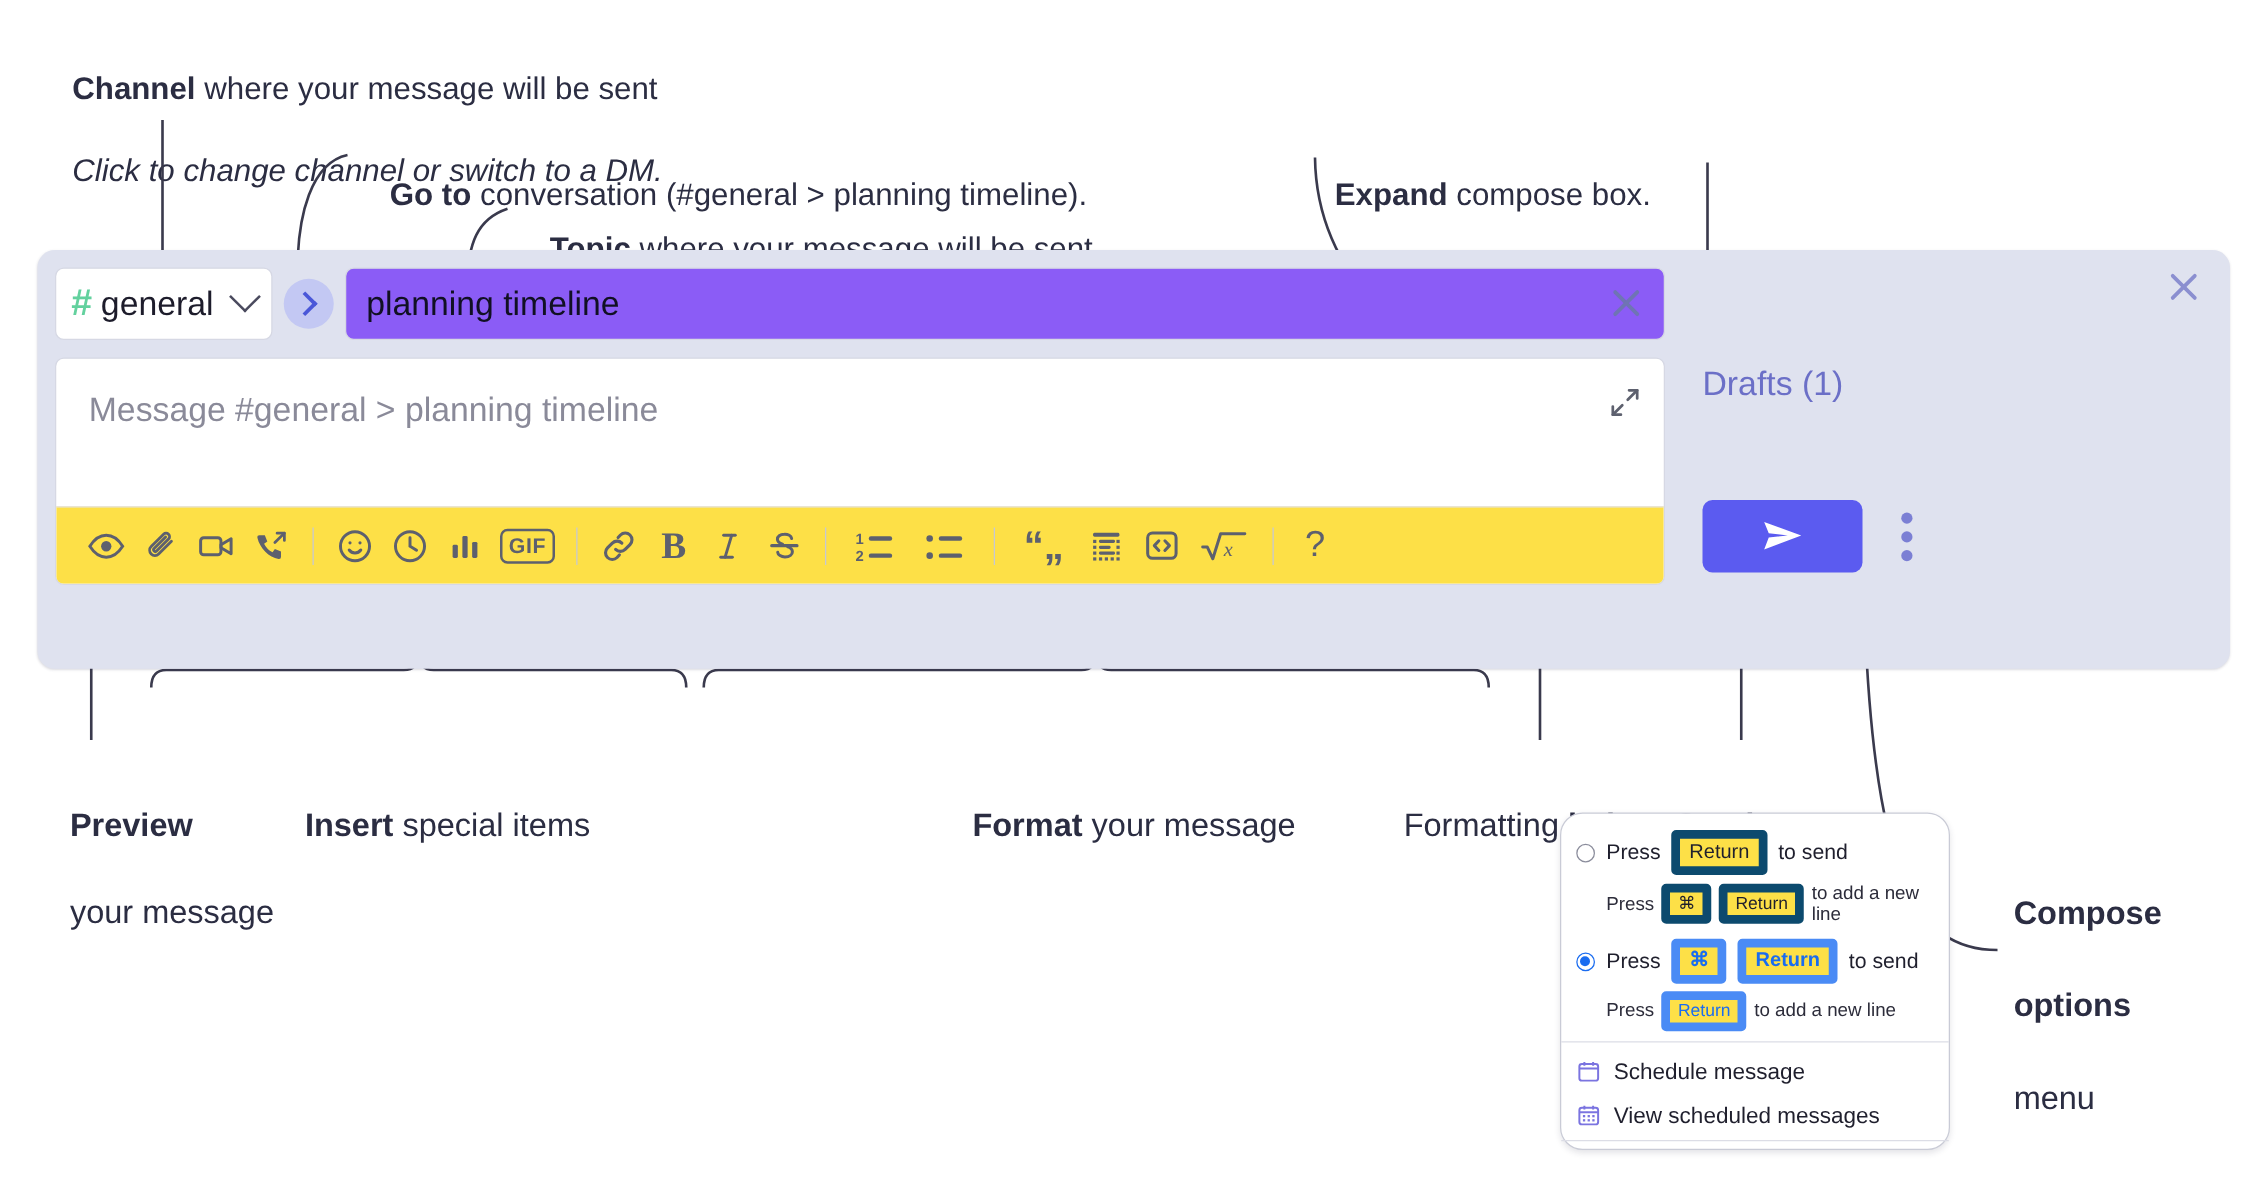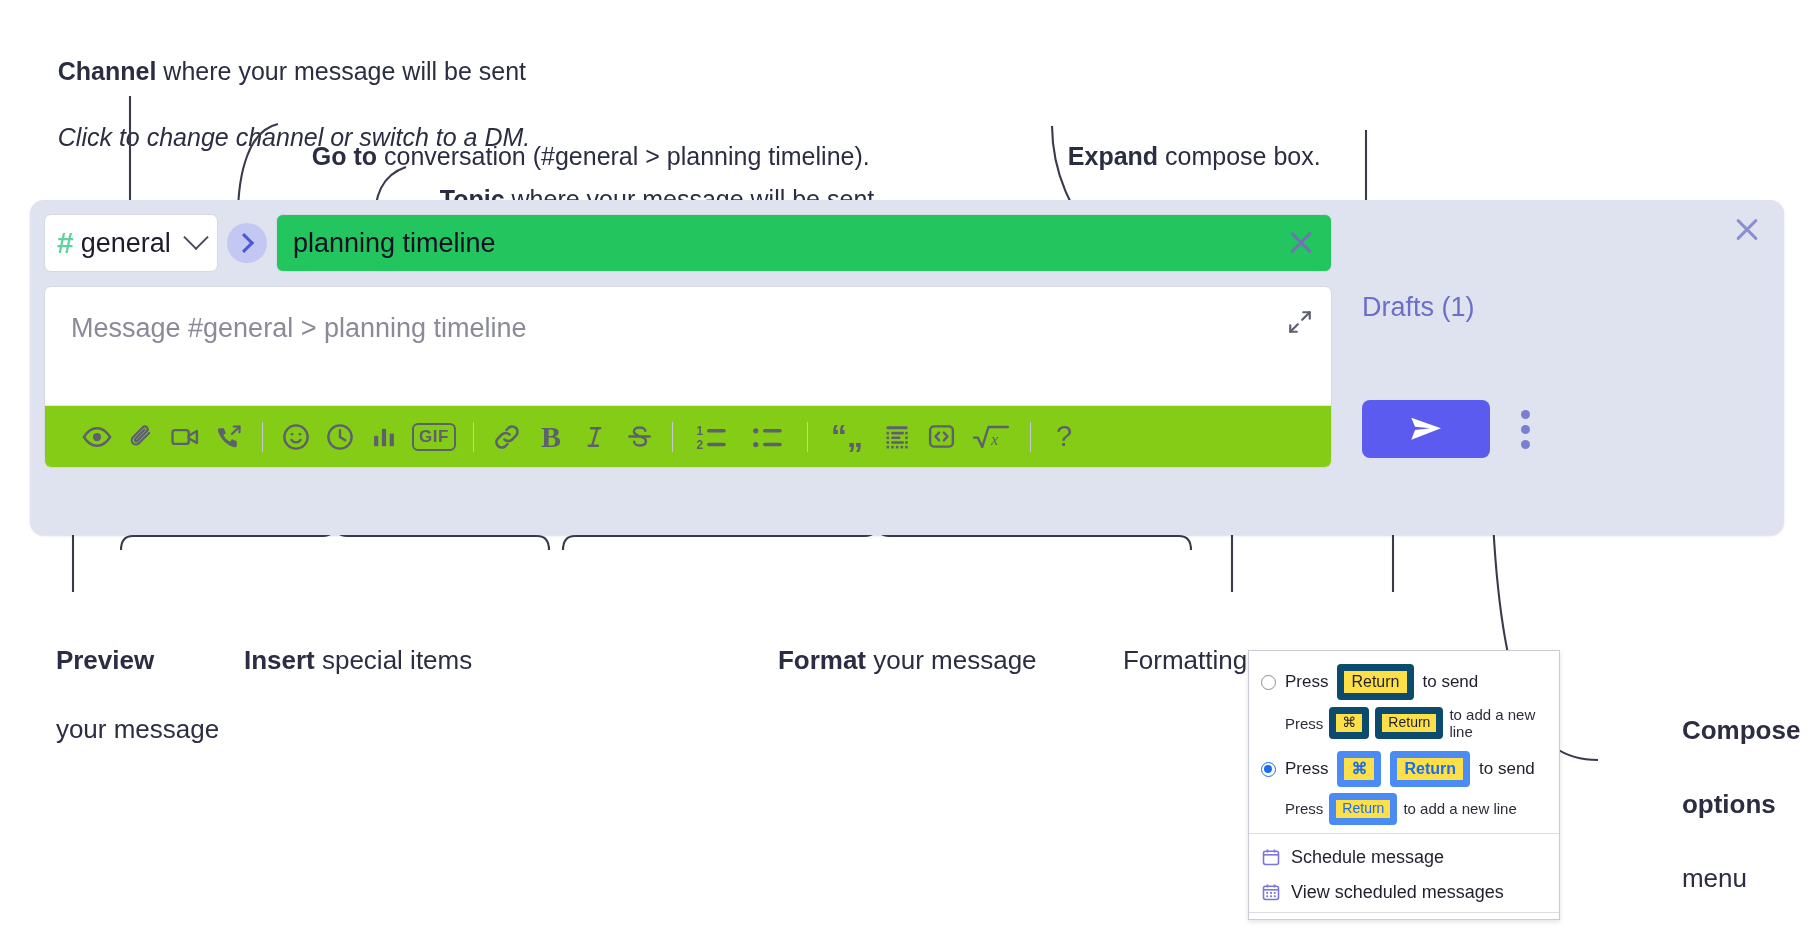--- a/index.html
+++ b/index.html
@@ -53,7 +53,7 @@
   .goto-btn span{display:block;width:11px;height:11px;border-right:3px solid #4a57d8;
         border-top:3px solid #4a57d8;transform:rotate(45deg) translate(-2px,2px);}
   .topic-field{
-    flex:1;height:58px;background:#22c55e;border:1px solid #d6d8e4;border-radius:7px;
+    flex:1;height:58px;background:#8b5cf6;border:1px solid #d6d8e4;border-radius:7px;
     display:flex;align-items:center;padding:0 14px 0 16px;box-sizing:border-box;
   }
   .topic-text{font-size:27px;color:#111023;flex:1;}

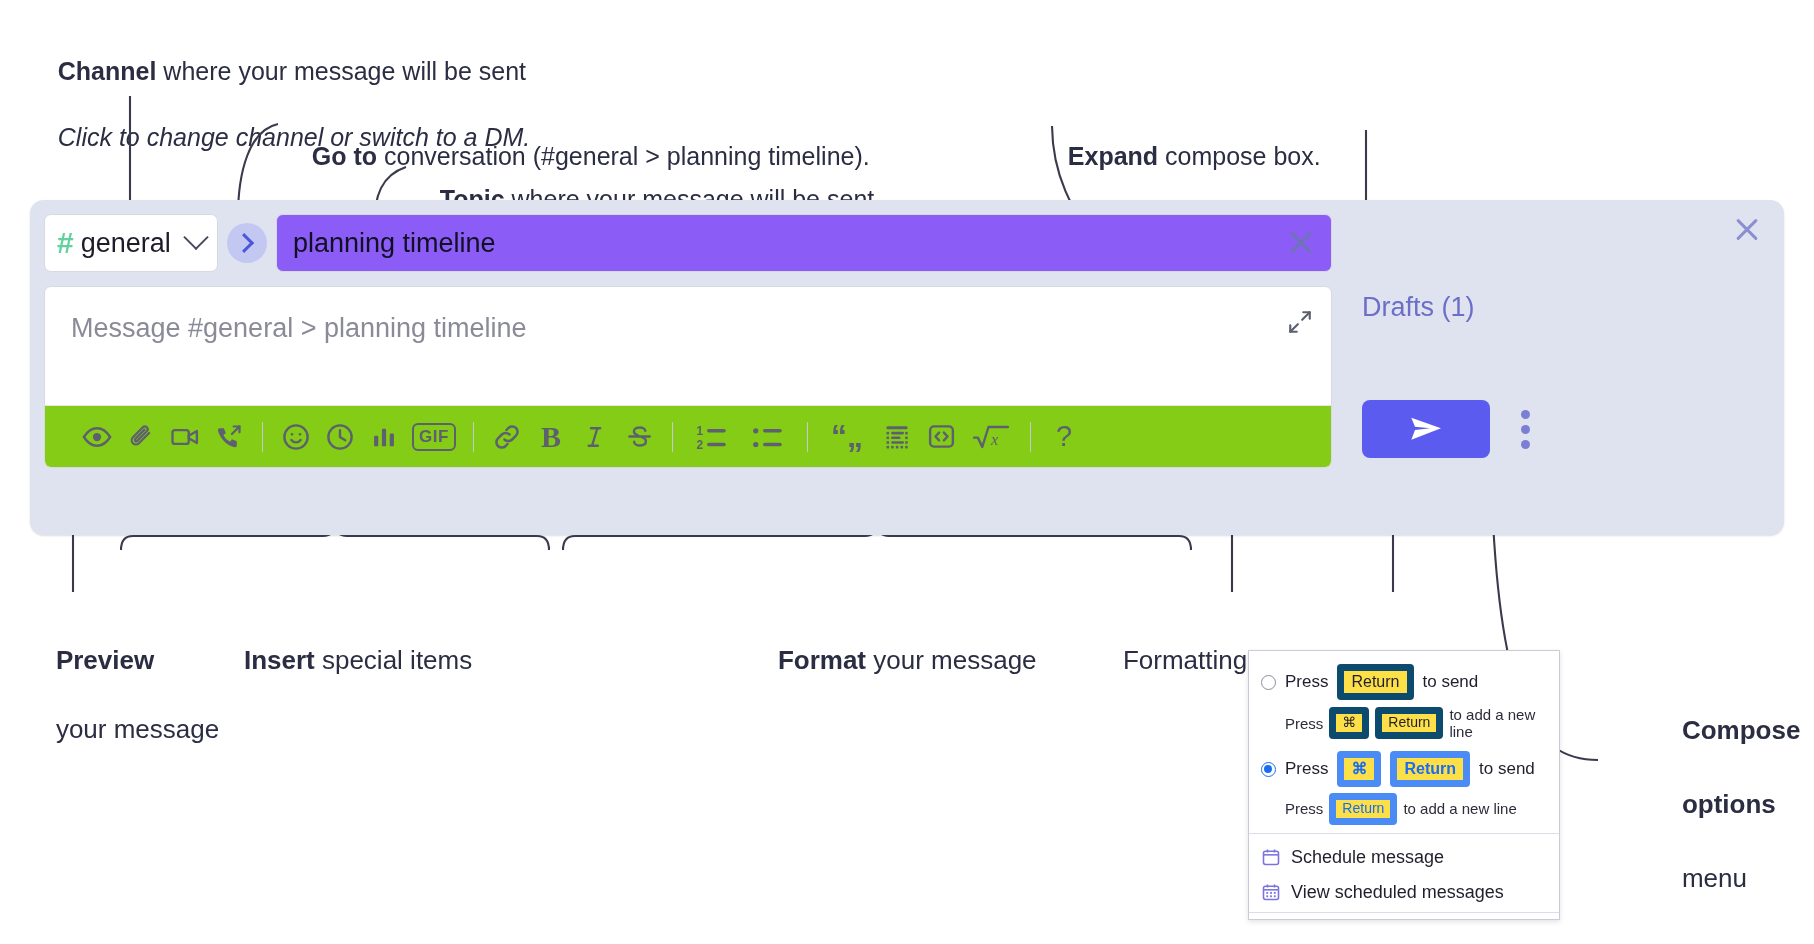--- a/index.html
+++ b/index.html
@@ -71,8 +71,8 @@
   .expand-ic{position:absolute;right:18px;top:22px;width:26px;height:26px;cursor:pointer;}
 
   .toolbar{
-    position:absolute;left:0;bottom:0;width:100%;height:62px;background:#84cc16;
-    border-top:1px solid #e3e4ee;display:flex;align-items:center;padding-left:30px;
+    position:absolute;left:0;bottom:0;width:100%;height:62px;background:#fde047;
+    border-top:1px solid #e3e4ee;display:flex;align-items:center;padding-left:18px;
     box-sizing:border-box;
   }
   .tb{width:44px;height:44px;display:flex;align-items:center;justify-content:center;

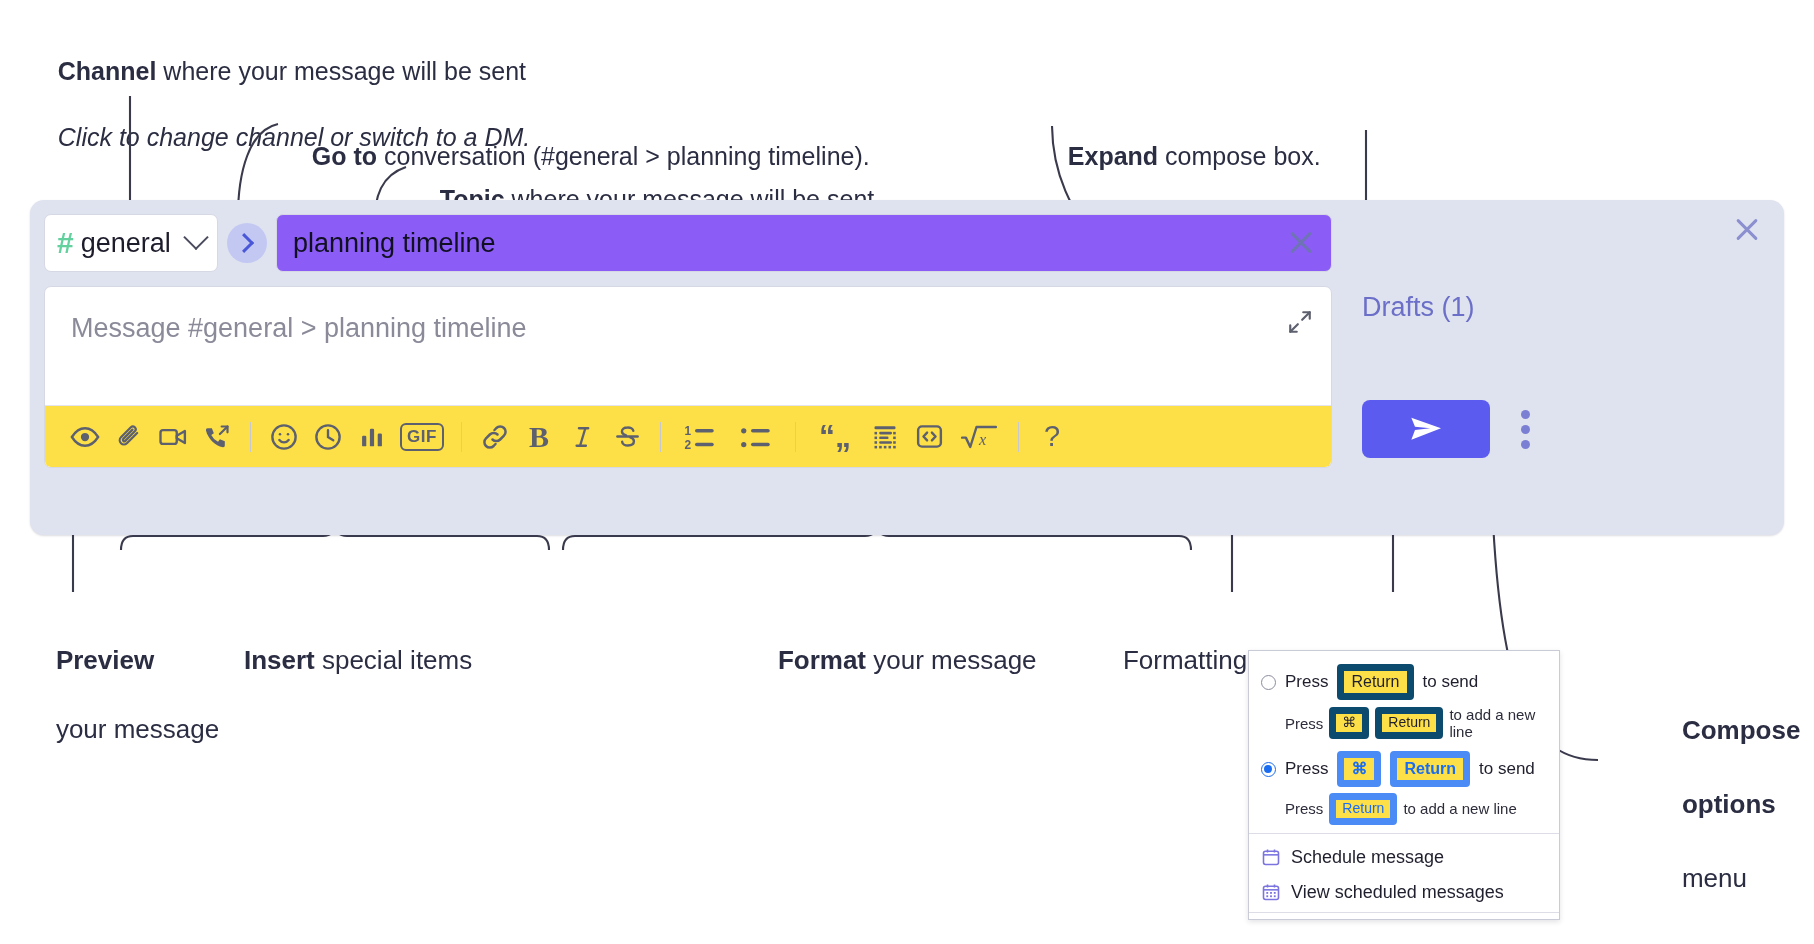--- a/index.html
+++ b/index.html
@@ -98,7 +98,7 @@
   
   .menu{
     position:absolute;left:1248px;top:650px;width:312px;background:#fff;
-    border:1px solid #c9cbd6;border-radius:0;box-sizing:border-box;
+    border:1px solid #c9cbd6;border-radius:18px;box-sizing:border-box;
     box-shadow:0 2px 5px rgba(40,40,70,.13);padding:10px 0 4px 0;
   }
   .opt{padding:3px 12px 0 12px;}

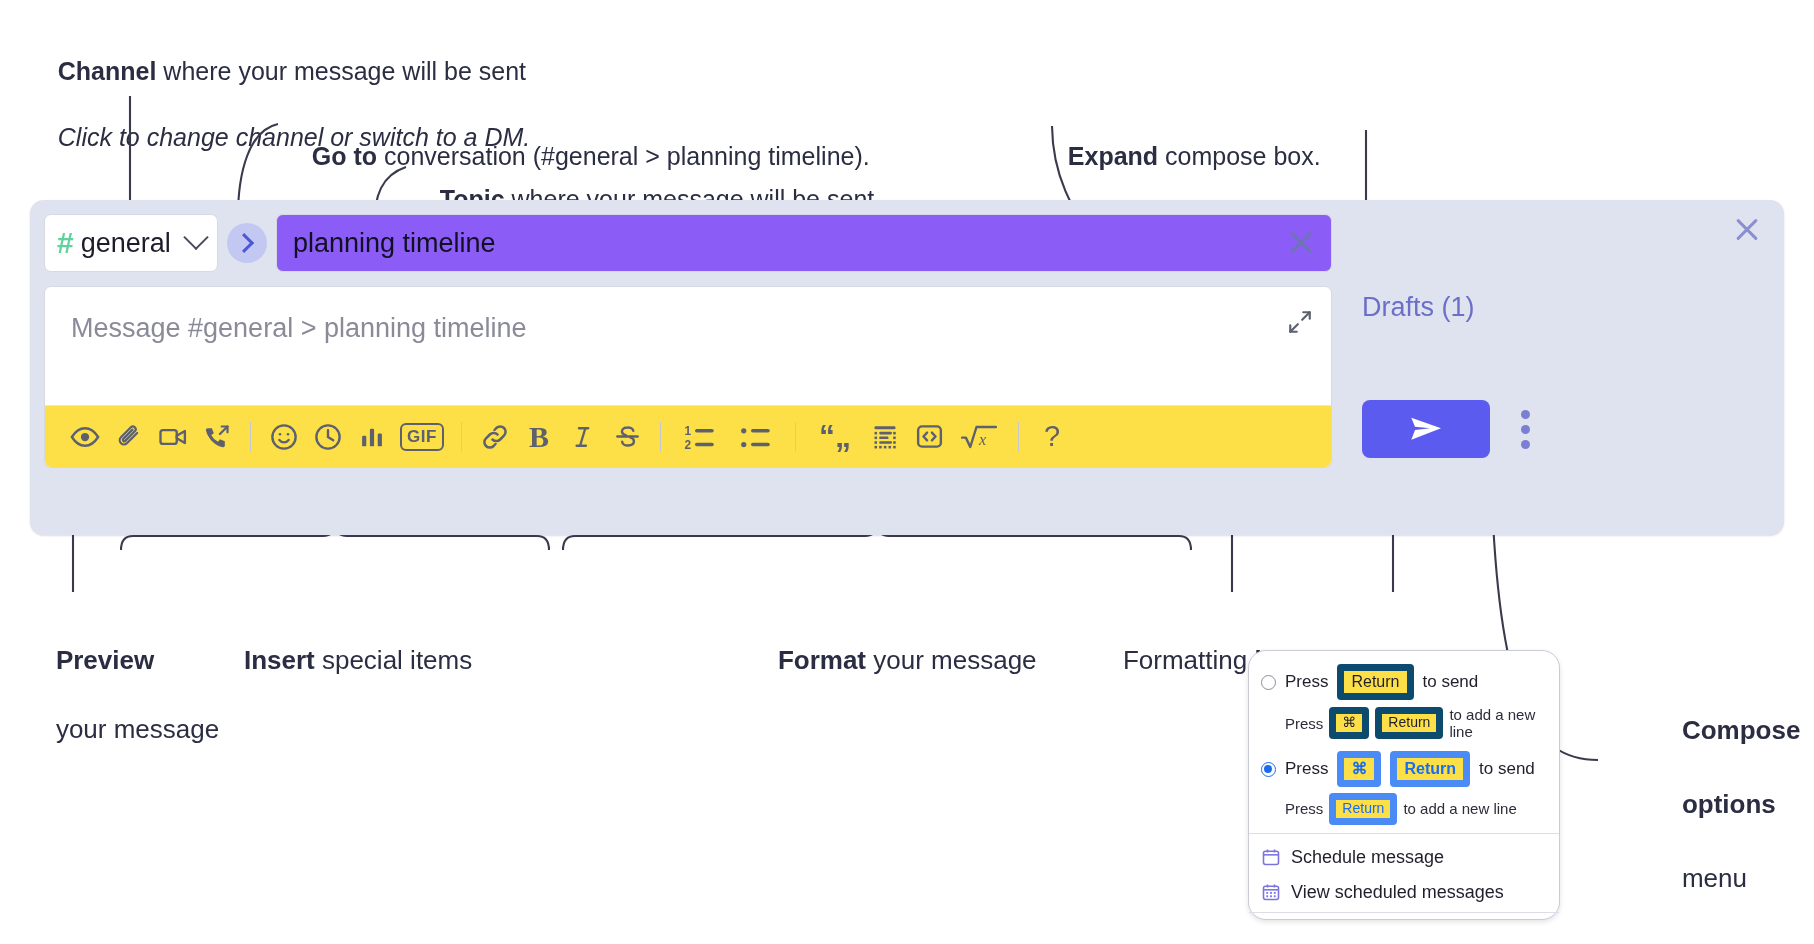--- a/index.html
+++ b/index.html
@@ -163,7 +163,7 @@
     <b>Send</b><span> message</span>
   </div>
 
-  <div class="anno a-xl" style="left:1653px;top:675px;line-height:1.42;">
+  <div class="anno a-xl" style="left:1582px;top:675px;line-height:1.42;">
     <b>Compose</b><br>
     <b>options</b><br>
     <span>menu</span>

